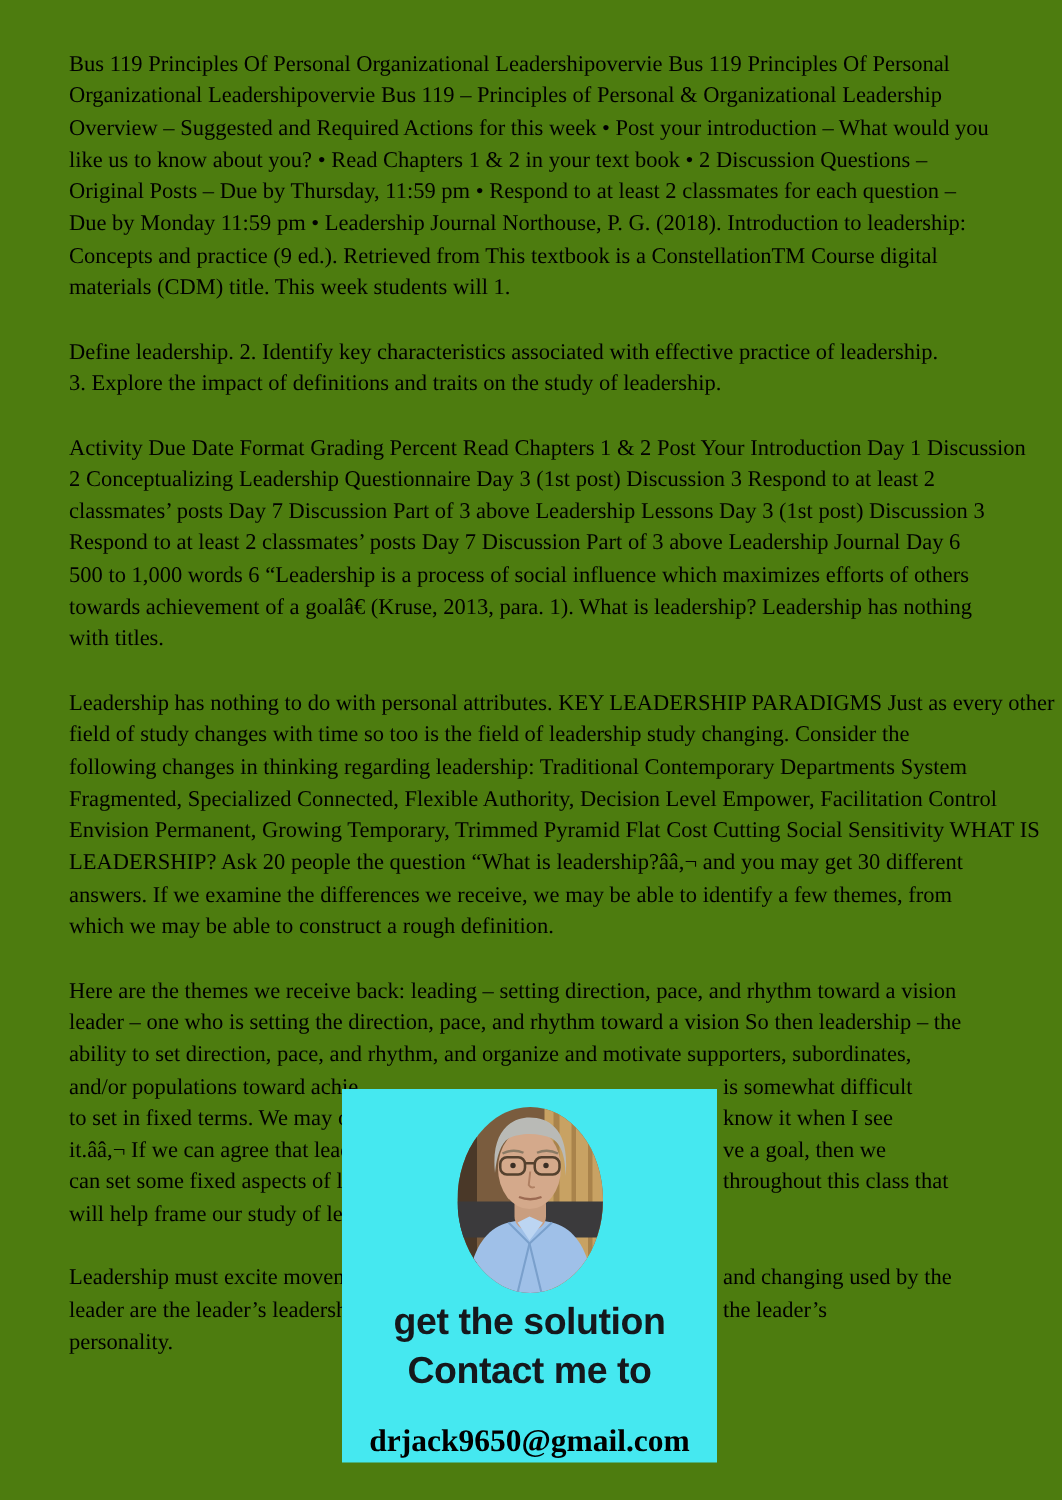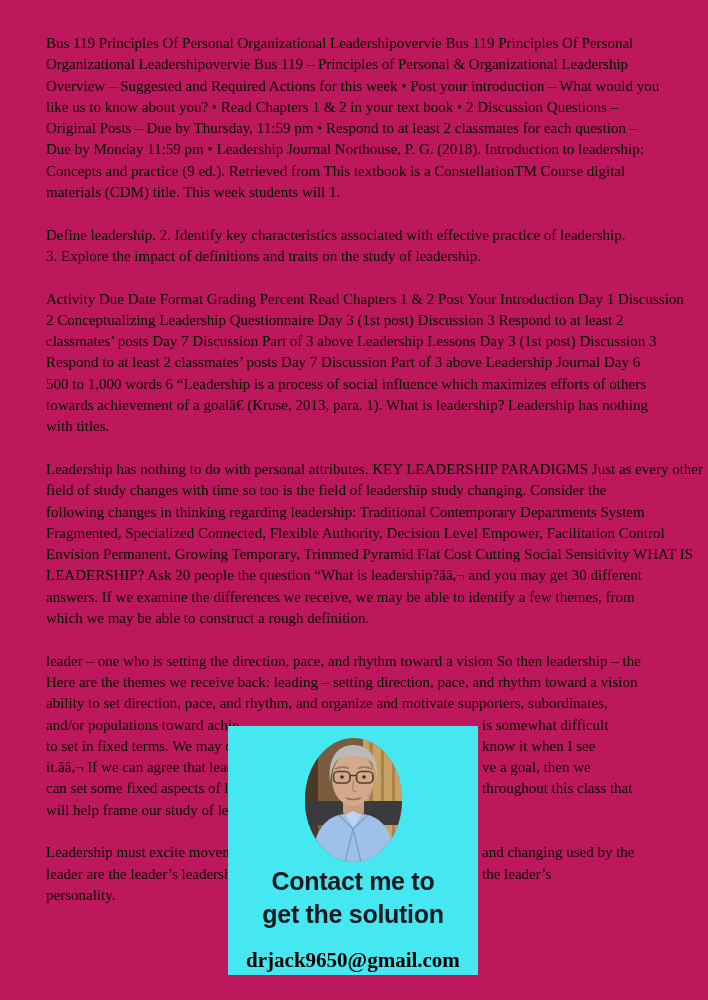--- a/index.html
+++ b/index.html
@@ -61,7 +61,7 @@
 </head>
 <body>
 
-<div class="page" style="background: #be185d; color: rgb(0, 0, 0);">
+<div class="page" style="background: #4d7c0f; color: rgb(0, 0, 0);">
 
   <div class="text-flow">
       <div class="para">

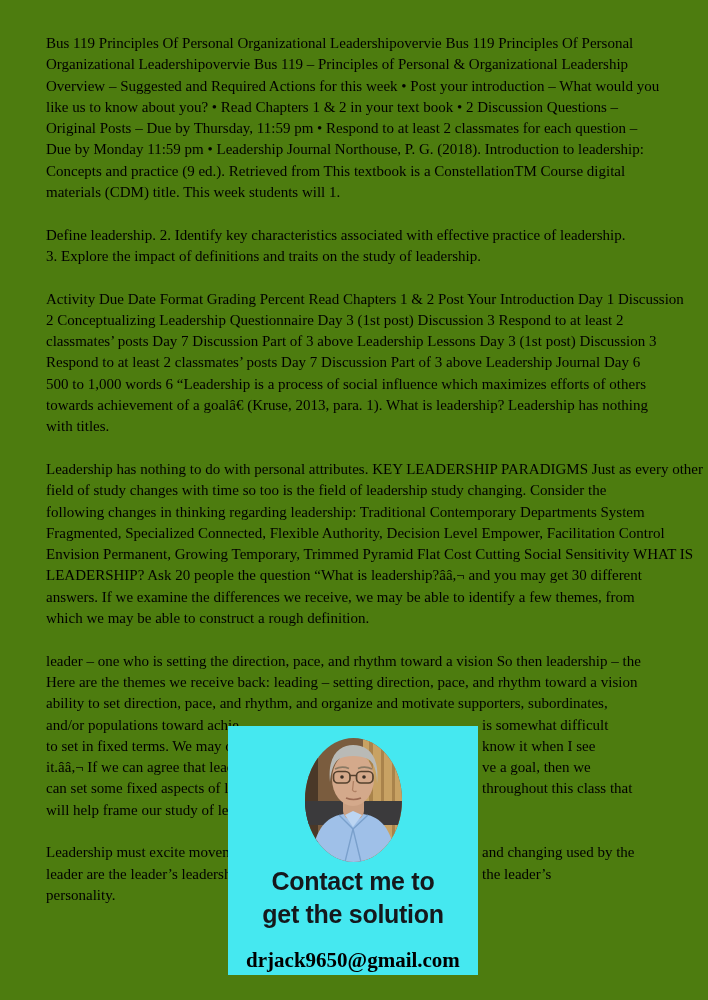--- a/index.html
+++ b/index.html
@@ -98,8 +98,8 @@
         <div class="line">which we may be able to construct a rough definition.</div>
       </div>
       <div class="para">
+        <div class="line">Here are the themes we receive back: leading – setting direction, pace, and rhythm toward a vision</div>
         <div class="line">leader – one who is setting the direction, pace, and rhythm toward a vision So then leadership – the</div>
-        <div class="line">Here are the themes we receive back: leading – setting direction, pace, and rhythm toward a vision</div>
         <div class="line">ability to set direction, pace, and rhythm, and organize and motivate supporters, subordinates,</div>
         <div class="line"><span class="frag-left">and/or populations toward achie</span><span class="frag-right">is somewhat difficult</span></div>
         <div class="line"><span class="frag-left">to set in fixed terms. We may of</span><span class="frag-right">know it when I see</span></div>

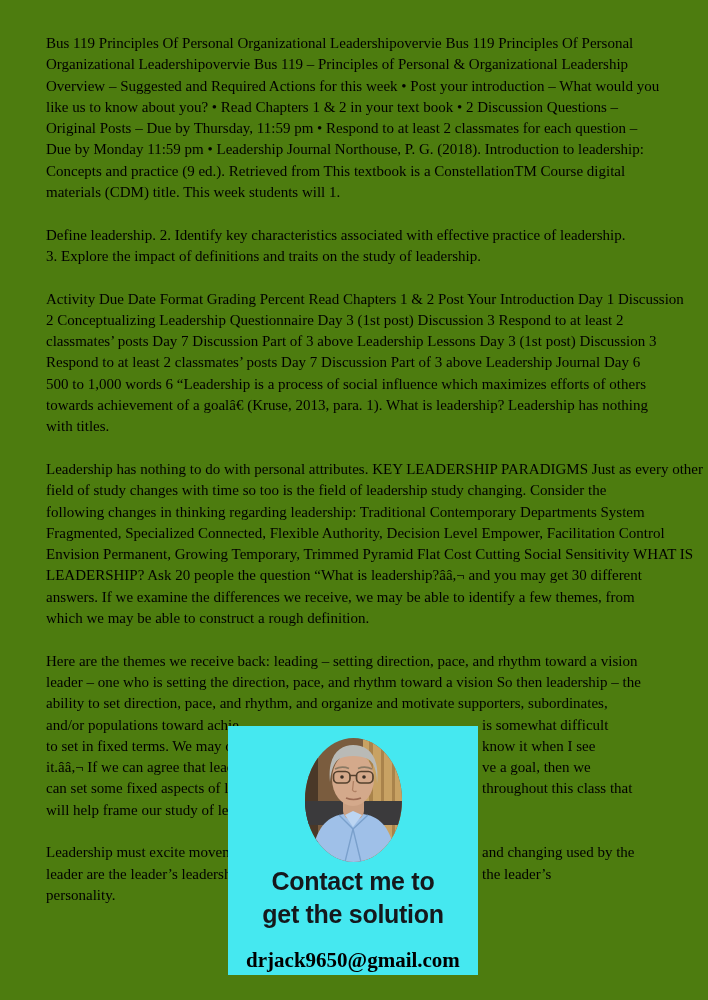--- a/index.html
+++ b/index.html
@@ -148,8 +148,8 @@
       </g>
     </svg>
     <div class="overlay-heading" style="color: rgb(21, 24, 28);">
+      <div>get the solution</div>
       <div>Contact me to</div>
-      <div>get the solution</div>
     </div>
     <div class="overlay-email" style="color: rgb(0, 0, 0);">drjack9650@gmail.com</div>
   </div>

